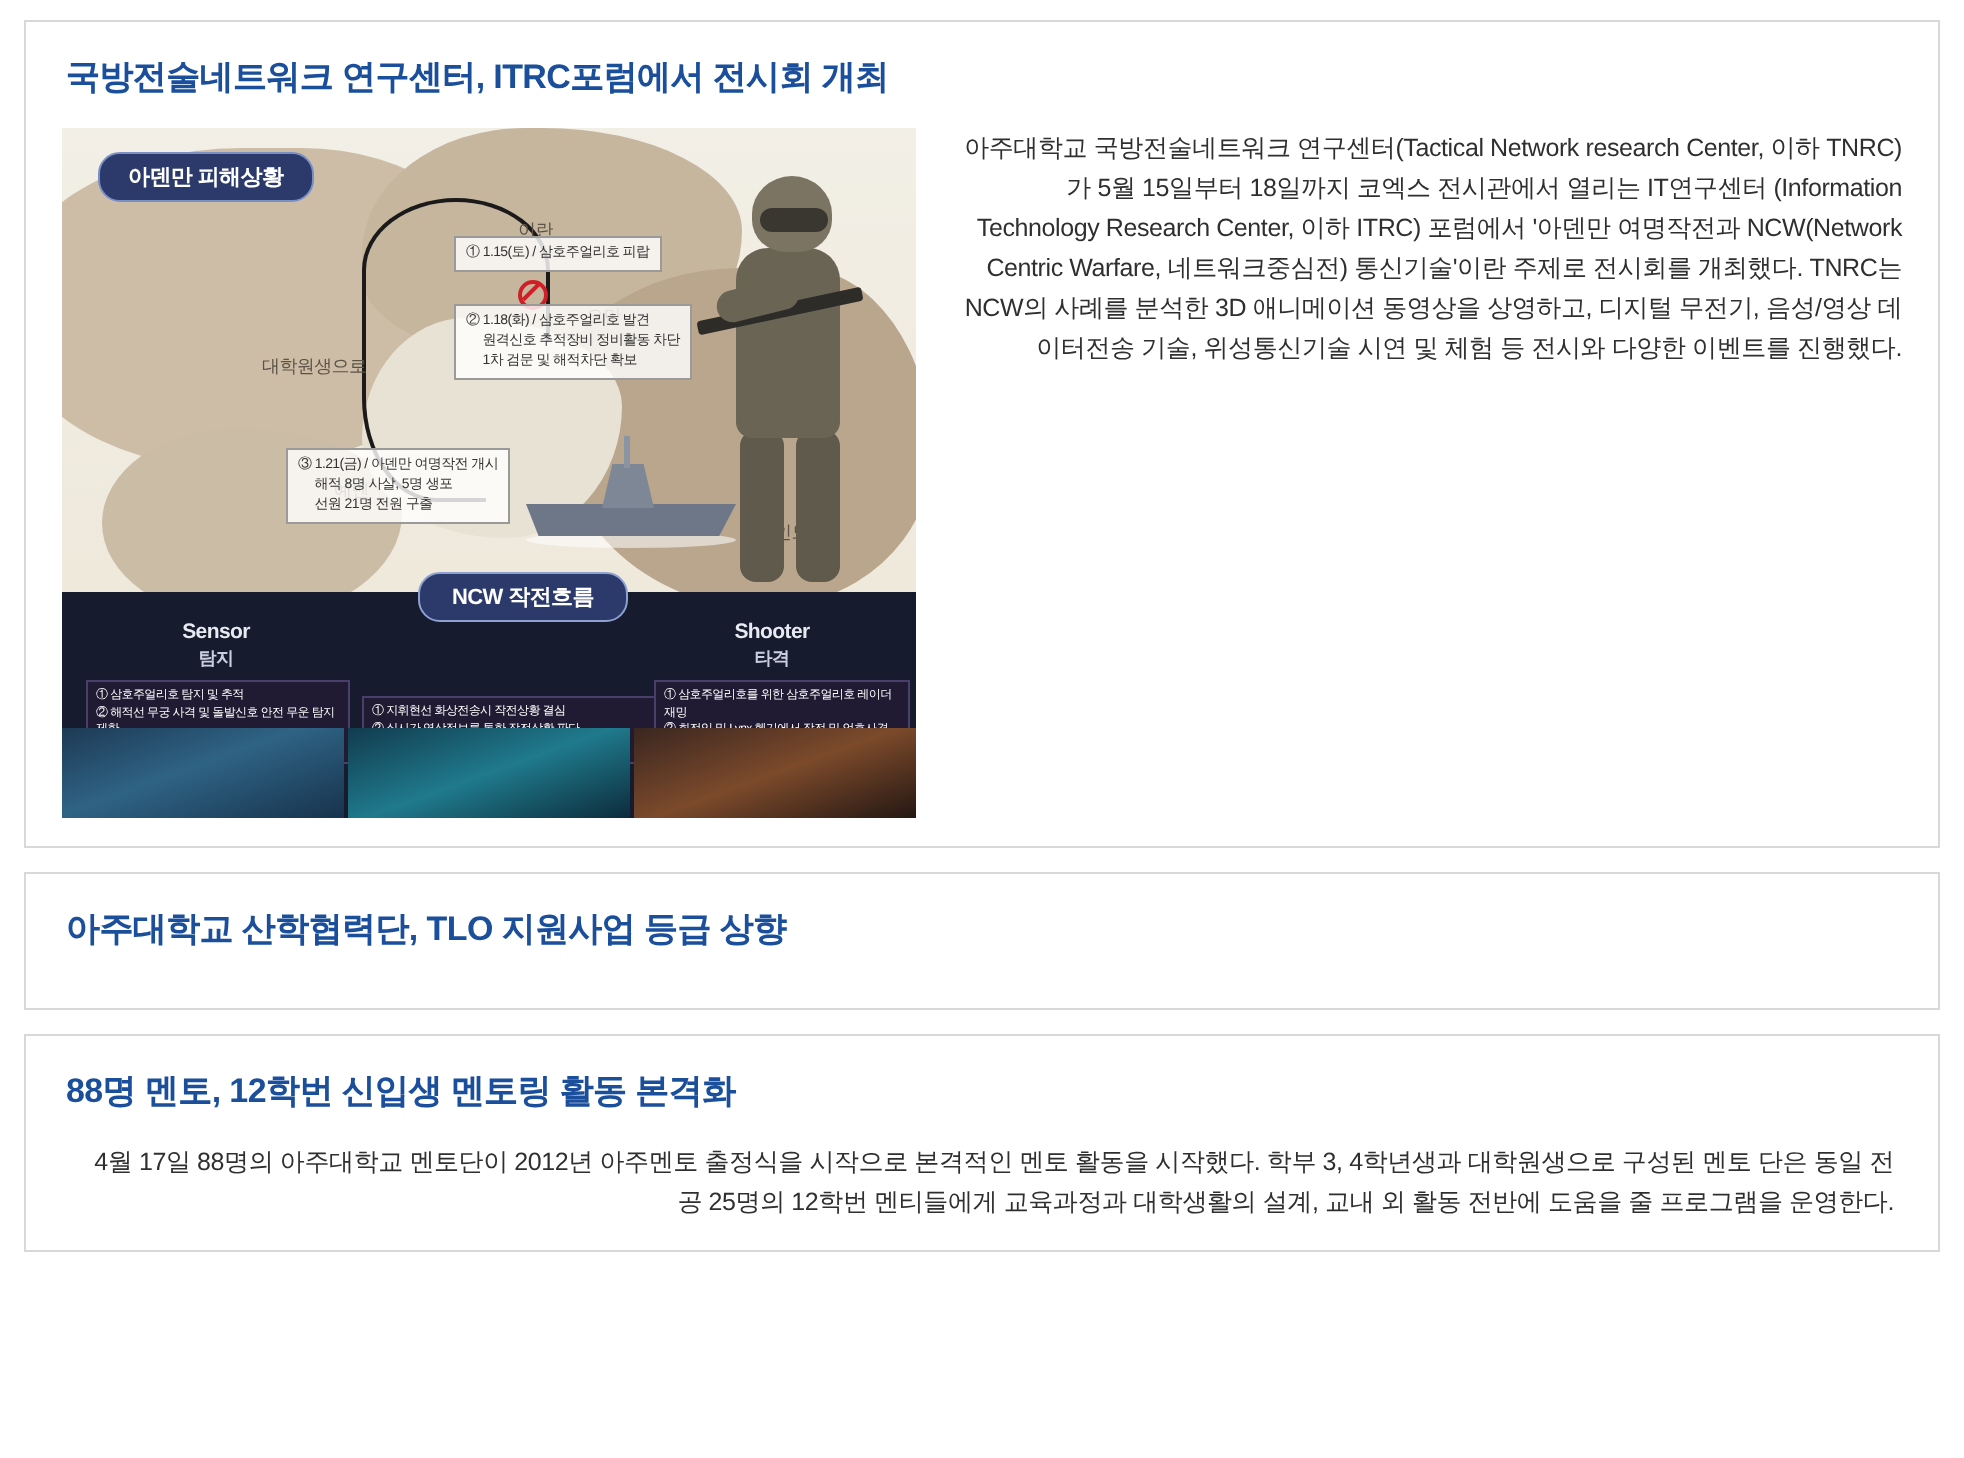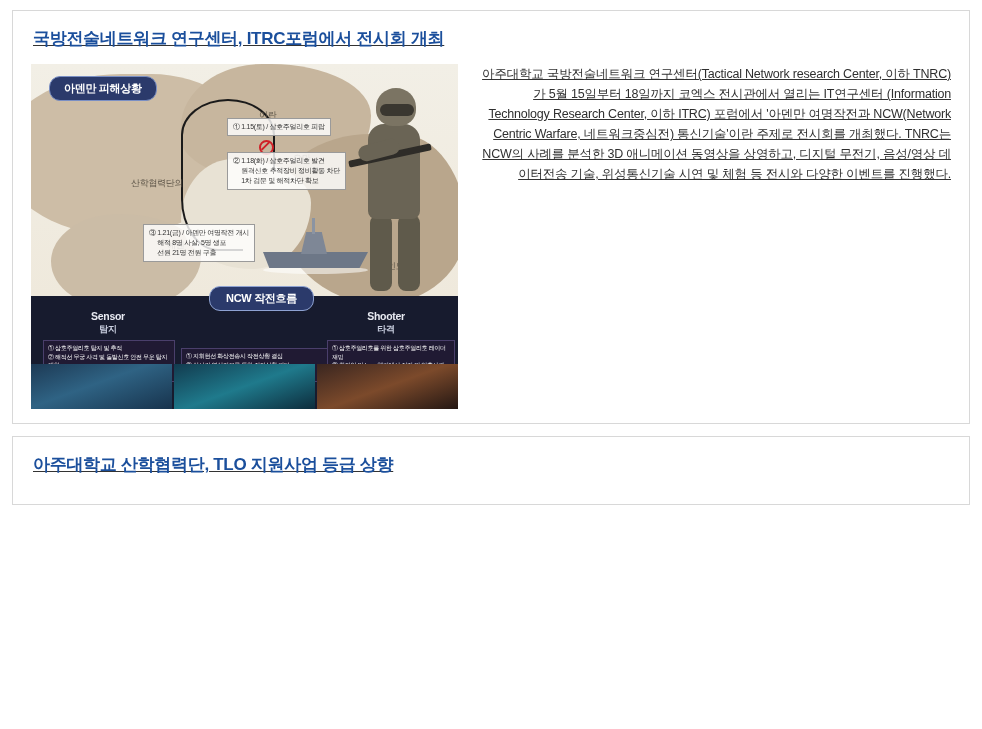--- a/index.html
+++ b/index.html
@@ -20,7 +20,6 @@
     height: 528px;
     box-sizing: border-box;
     padding: 10px 12px;
-    text-decoration: underline;
   }
   .article {
     border: 1px solid #d8d8d8;

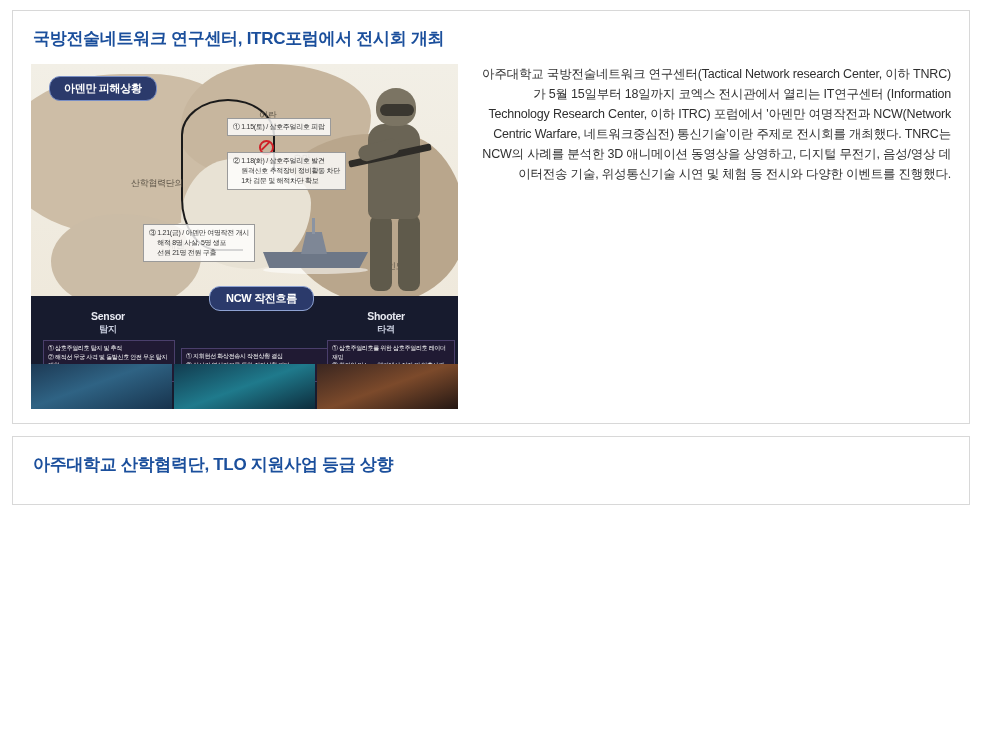--- a/index.html
+++ b/index.html
@@ -308,7 +308,7 @@
           <div class="badge-top">아덴만 피해상황</div>
 
           <div class="map-label" style="left:228px;top:45px;">이란</div>
-          <div class="map-label" style="left:100px;top:113px;">산학협력단의</div>
+          <div class="map-label" style="left:100px;top:113px;">대학원생으로</div>
           <div class="map-label" style="left:262px;top:88px;">오만</div>
           <div class="map-label" style="left:136px;top:175px;">예멘</div>
           <div class="map-label" style="left:60px;top:222px;margin-top:48px;">소말리아</div>

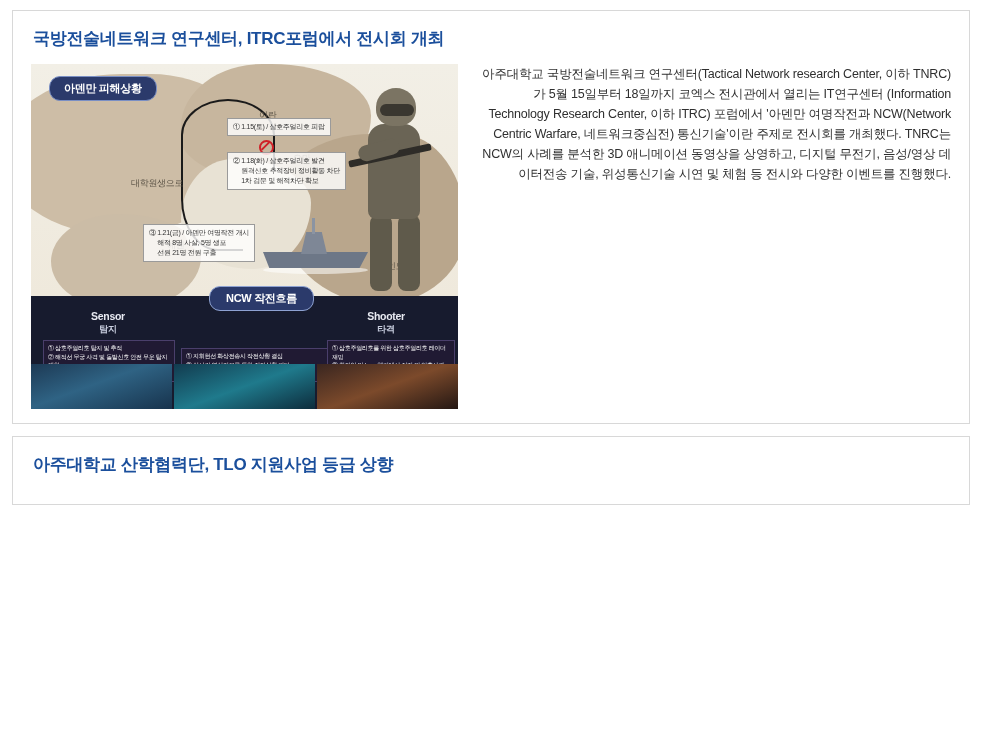--- a/index.html
+++ b/index.html
@@ -380,6 +380,10 @@
     <h2 class="article-title">아주대학교 산학협력단, TLO 지원사업 등급 상향</h2>
   </div>
 
+  <div class="article">
+    <h2 class="article-title">88명 멘토, 12학번 신입생 멘토링 활동 본격화</h2>
+    <div class="article-text full">4월 17일 88명의 아주대학교 멘토단이 2012년 아주멘토 출정식을 시작으로 본격적인 멘토 활동을 시작했다. 학부 3, 4학년생과 대학원생으로 구성된 멘토 단은 동일 전공 25명의 12학번 멘티들에게 교육과정과 대학생활의 설계, 교내 외 활동 전반에 도움을 줄 프로그램을 운영한다.</div>
+  </div>
 
 </div>
 

